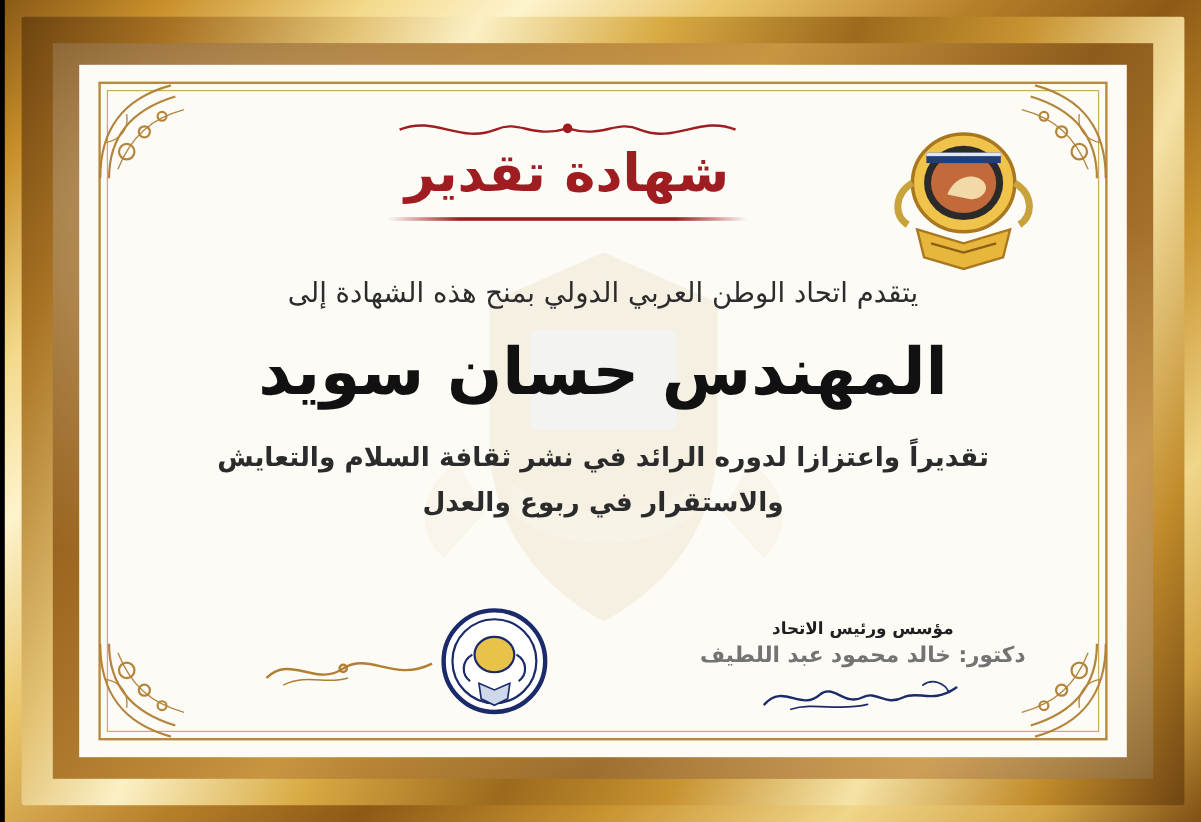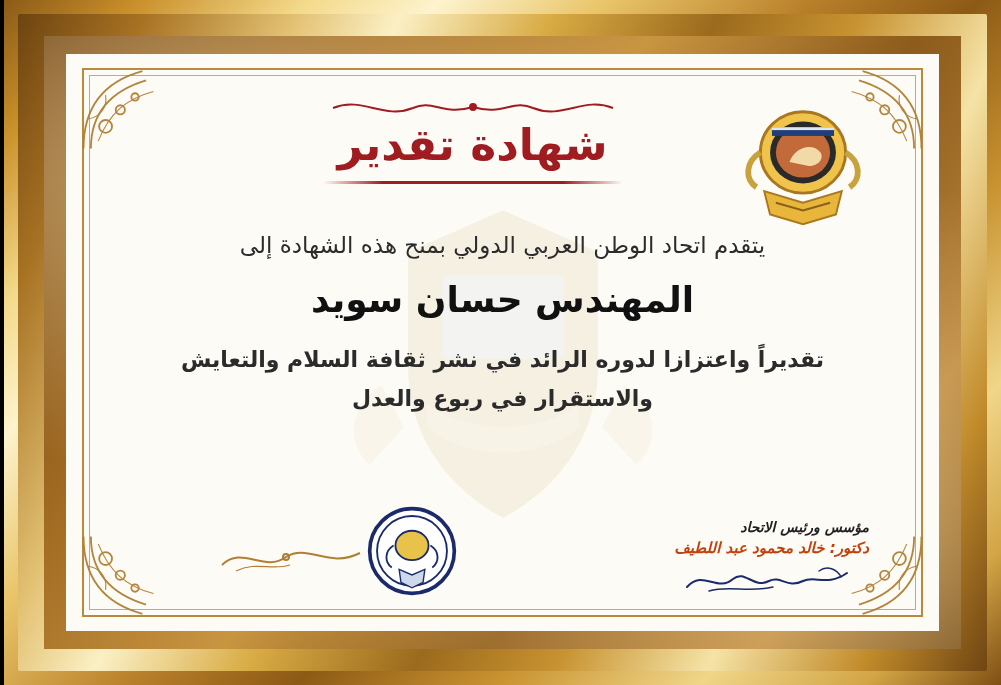--- a/index.html
+++ b/index.html
@@ -175,7 +175,7 @@
 
   .recipient {
     margin-top: 20px;
-    font-size: 36px;
+    font-size: 54px;
     font-weight: bold;
     color: #111;
     line-height: 1.2;

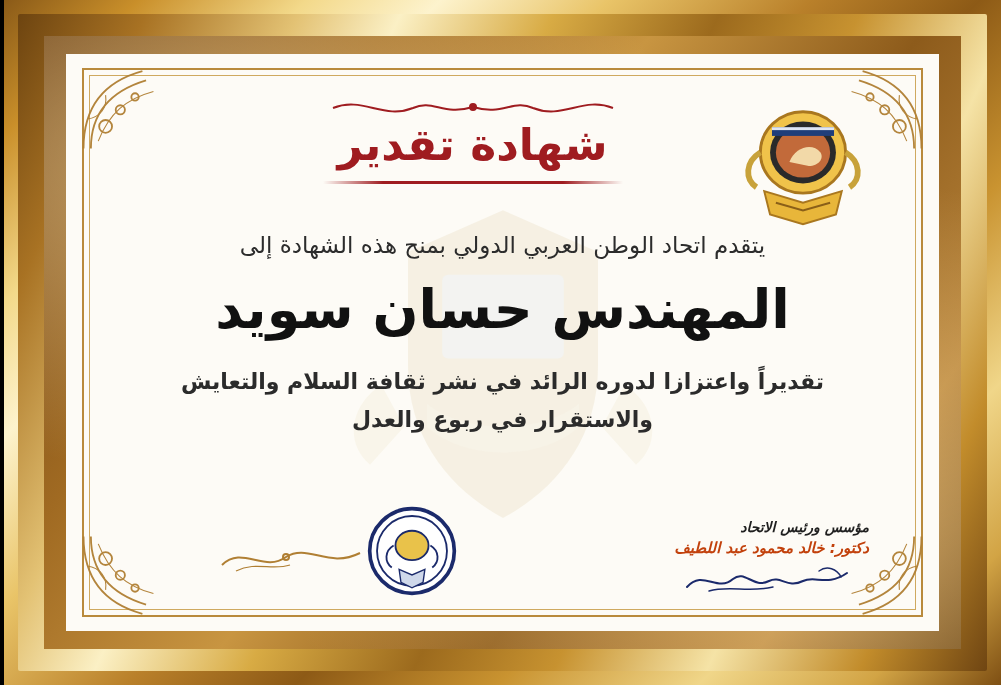--- a/index.html
+++ b/index.html
@@ -195,10 +195,9 @@
     position: absolute;
     right: 70px;
     bottom: 34px;
-    text-align: right;
+    text-align: center;
     width: 300px;
     direction: rtl;
-    font-style: italic;
   }
   .sig-role {
     font-size: 14px;

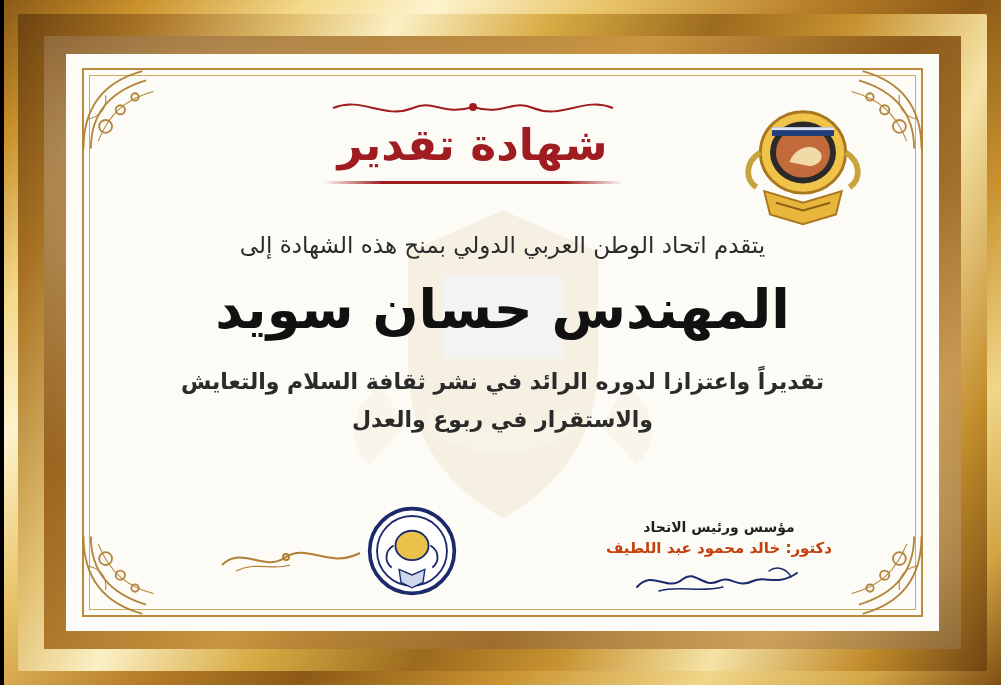--- a/index.html
+++ b/index.html
@@ -206,9 +206,9 @@
     margin-bottom: 4px;
   }
   .sig-name {
-    font-size: 15px;
-    font-weight: bold;
-    color: #c2410c;
+    font-size: 18px;
+    font-weight: bold;
+    color: #737373;
   }
   .sig-mark {
     margin-top: 6px;

